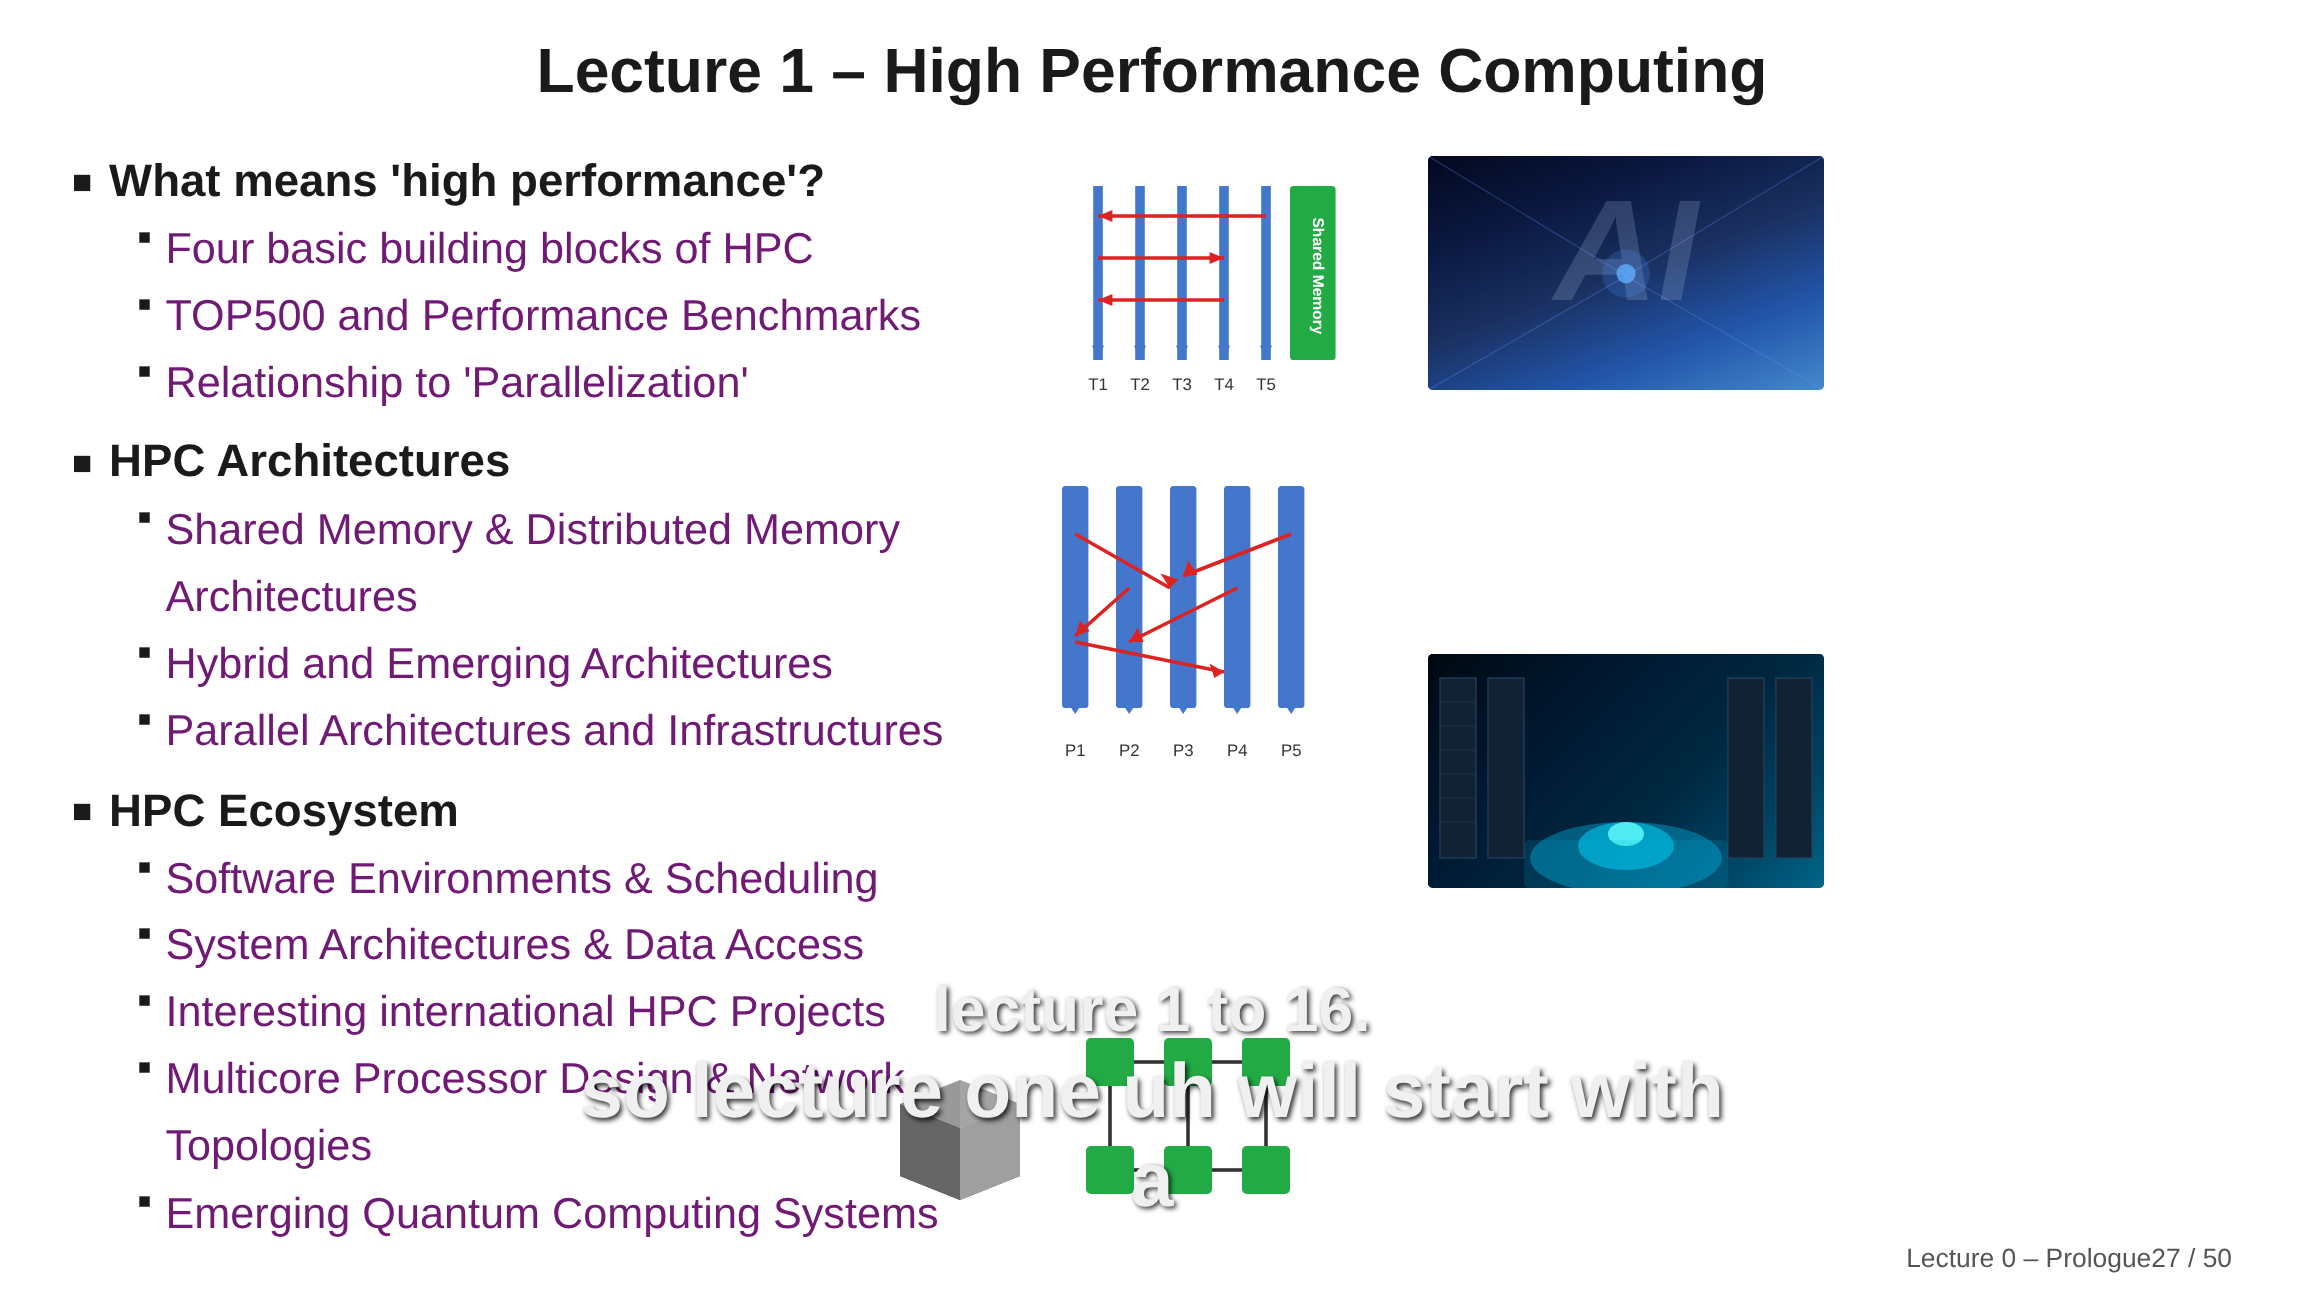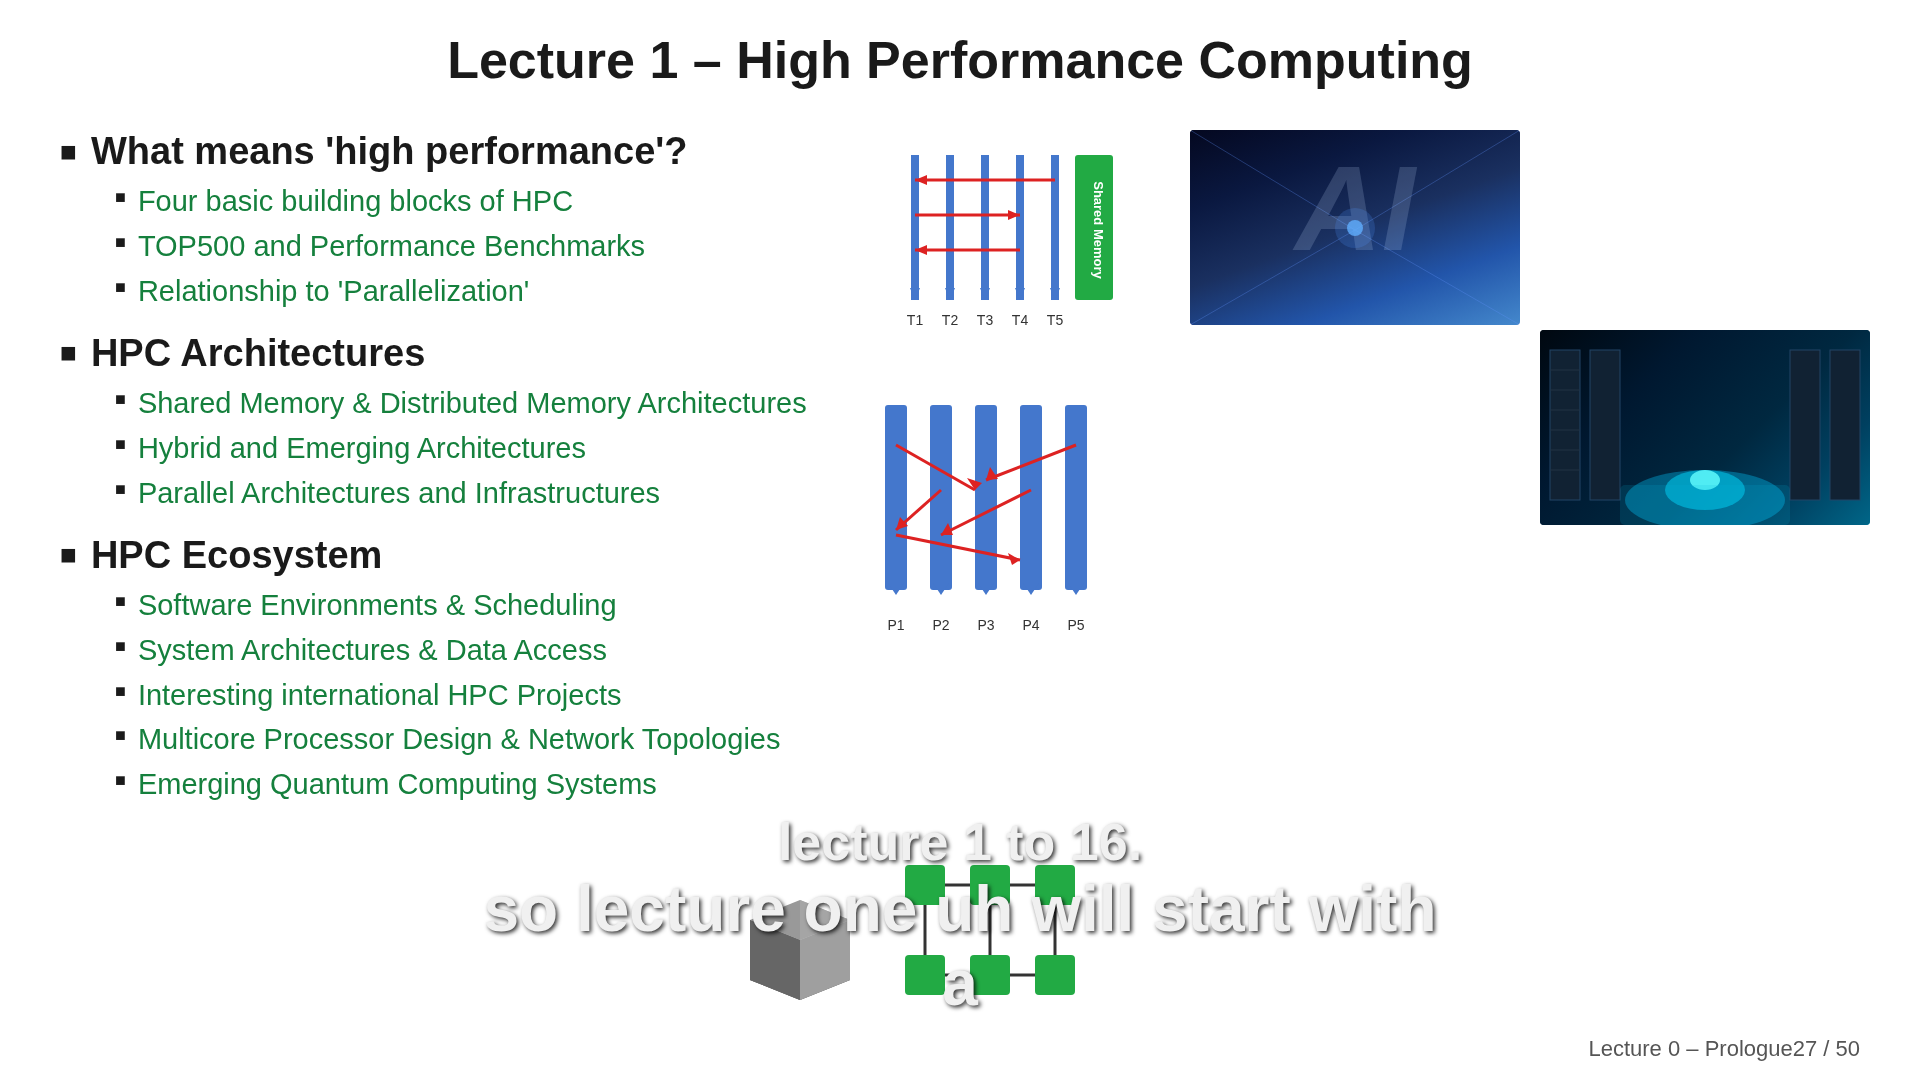--- a/index.html
+++ b/index.html
@@ -83,8 +83,8 @@
     }
 
     .sub-list li {
-      font-size: 29px;
-      color: #15803d;
+      font-size: 36px;
+      color: #701a75;
       line-height: 1.55;
       display: flex;
       align-items: flex-start;

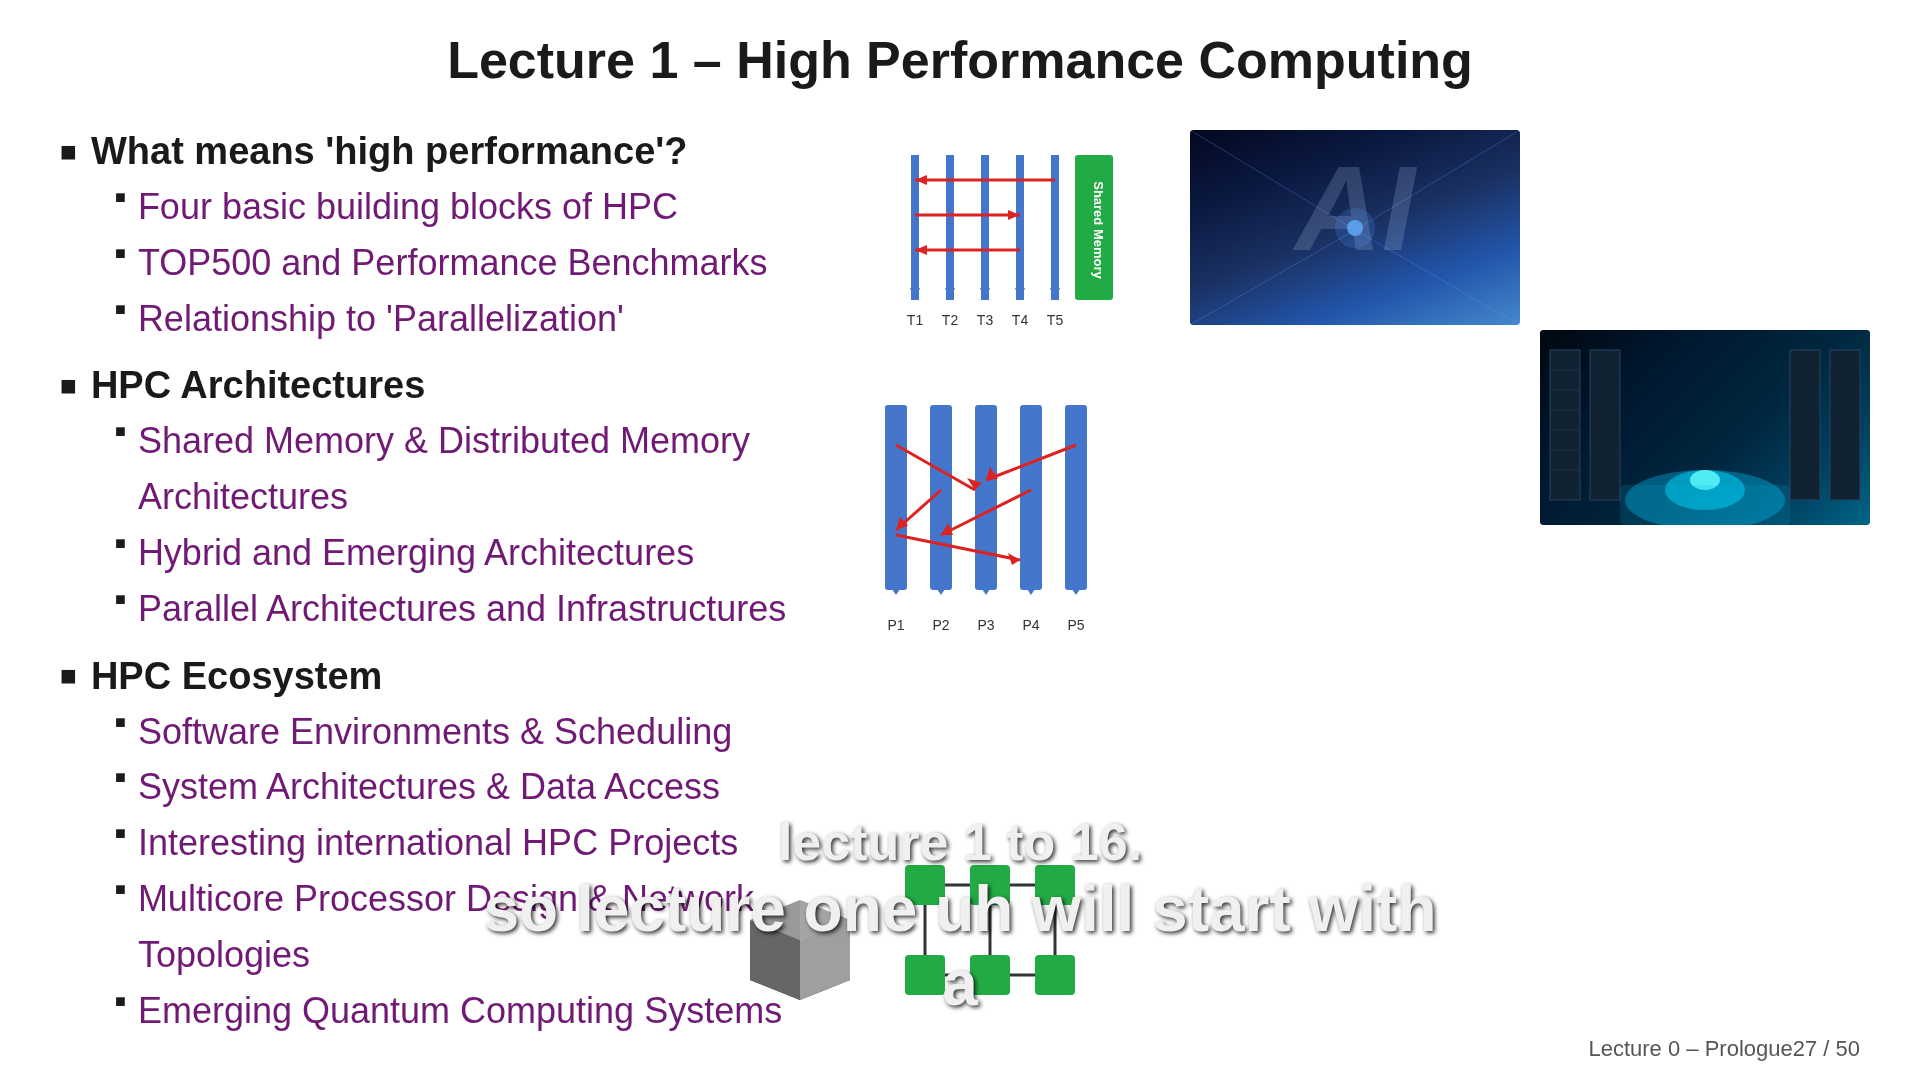--- a/index.html
+++ b/index.html
@@ -52,6 +52,7 @@
     .right-content {
       flex: 1;
       display: flex;
+      flex-direction: column;
       gap: 20px;
       padding-left: 30px;
     }

